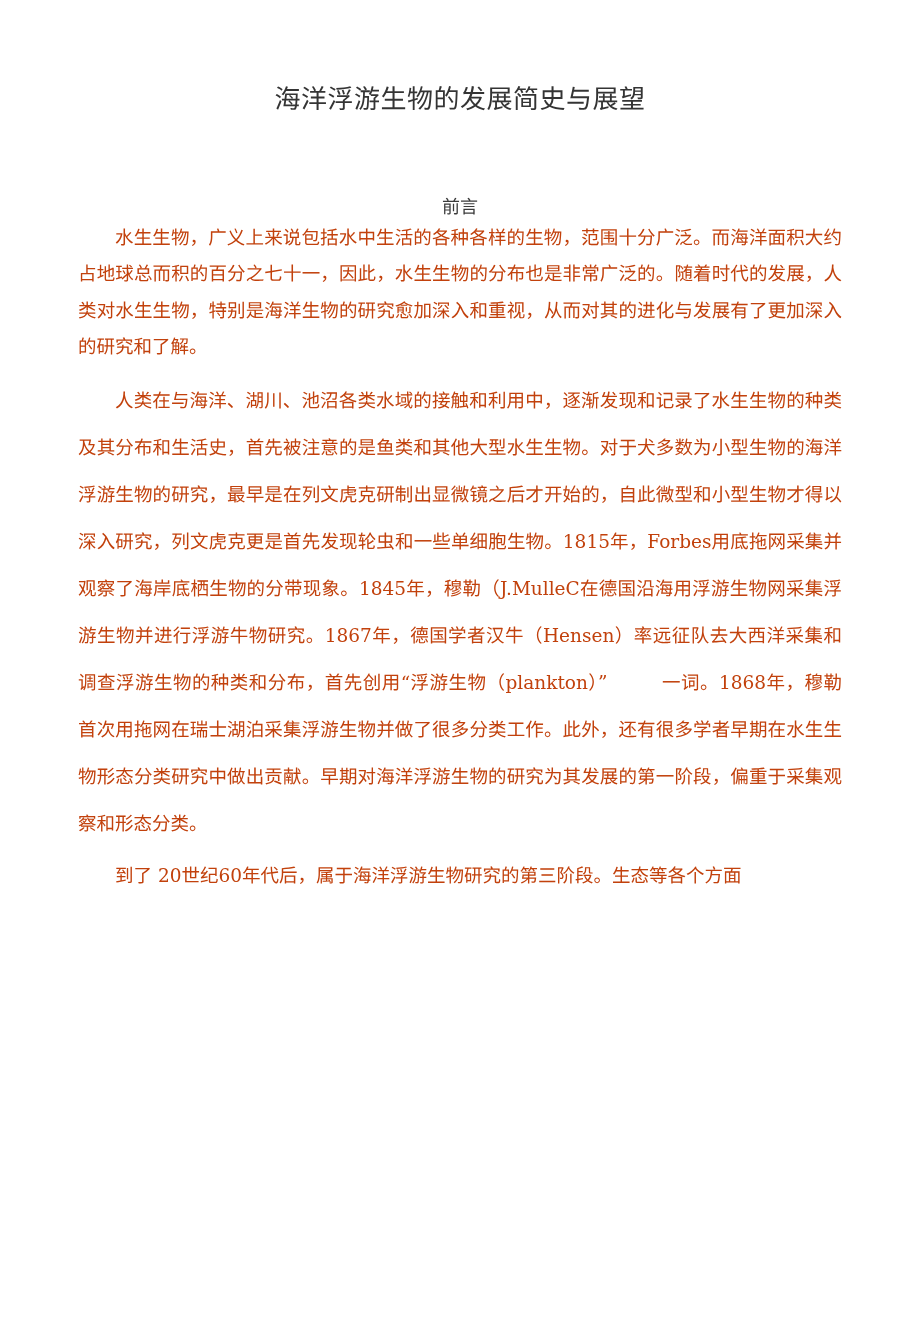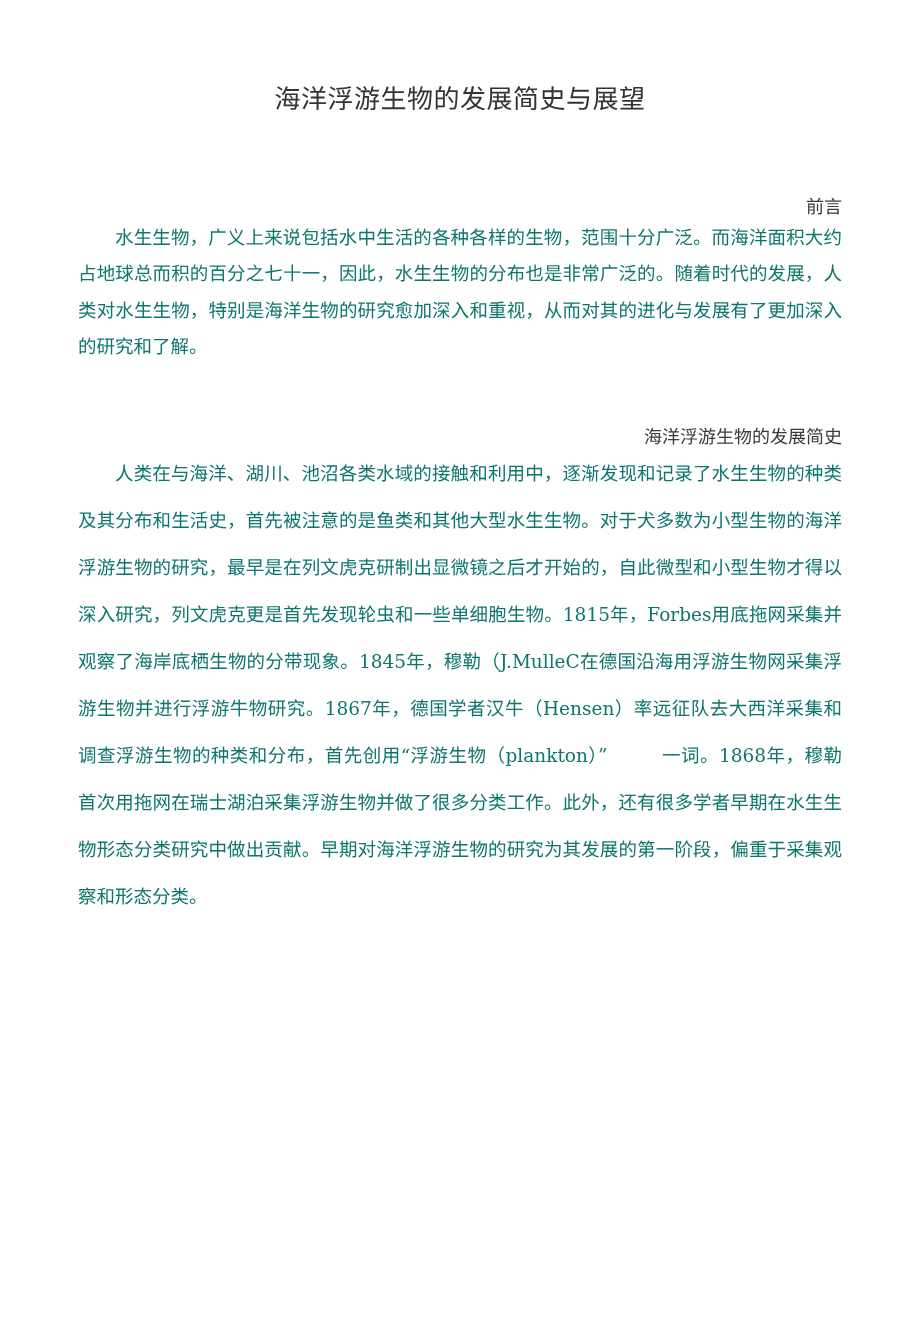--- a/index.html
+++ b/index.html
@@ -40,7 +40,7 @@
   }
 
   .section-heading {
-    text-align: right;
+    text-align: center;
     font-size: 18px;
     font-weight: normal;
     line-height: 1.5;

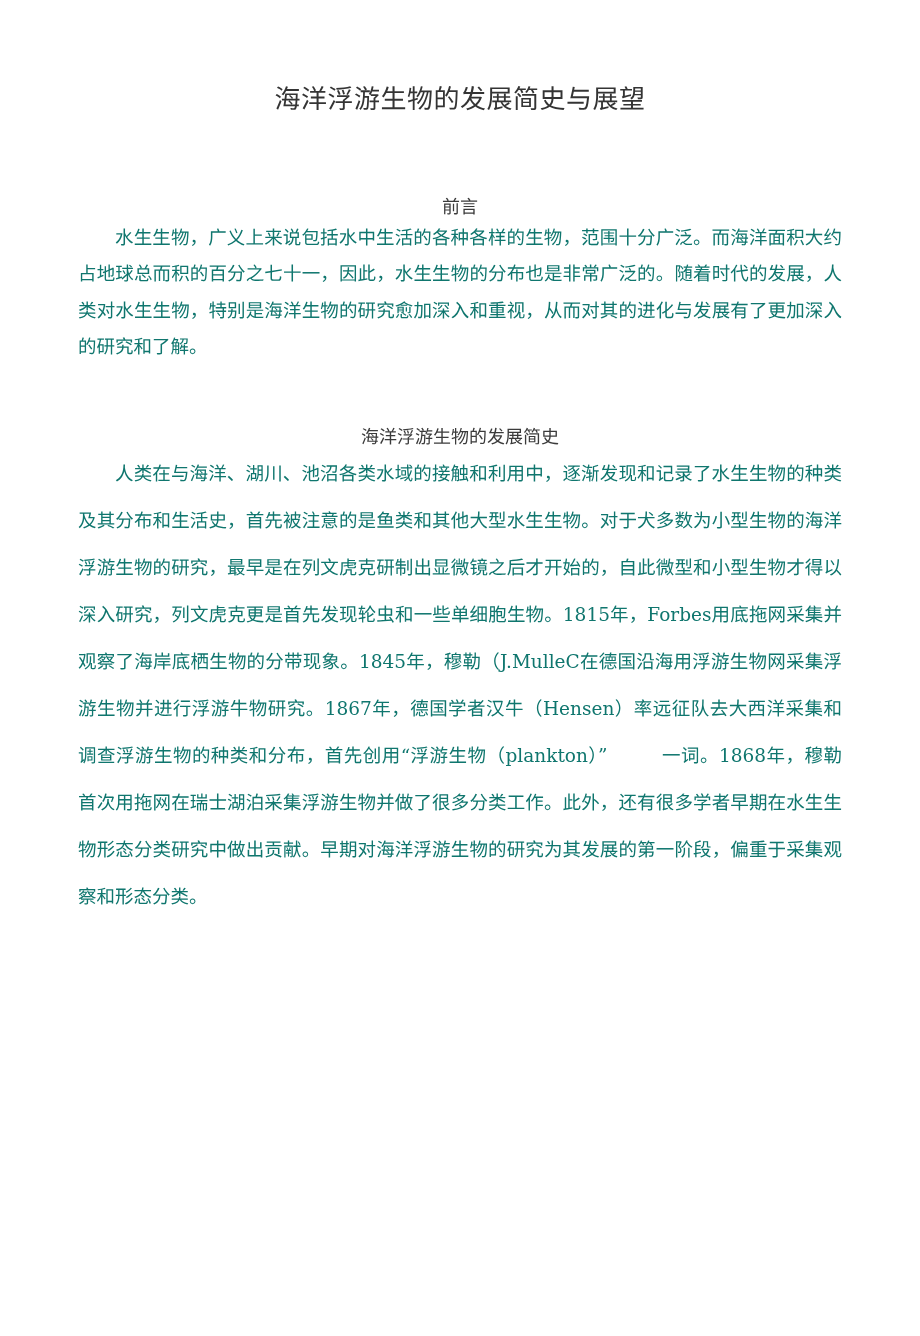--- a/index.html
+++ b/index.html
@@ -56,7 +56,7 @@
     font-size: 18.5px;
     text-align: justify;
     text-justify: inter-ideograph;
-    color: #0f766e;
+    color: #c2410c;
     word-break: break-all;
     hyphens: none;
   }

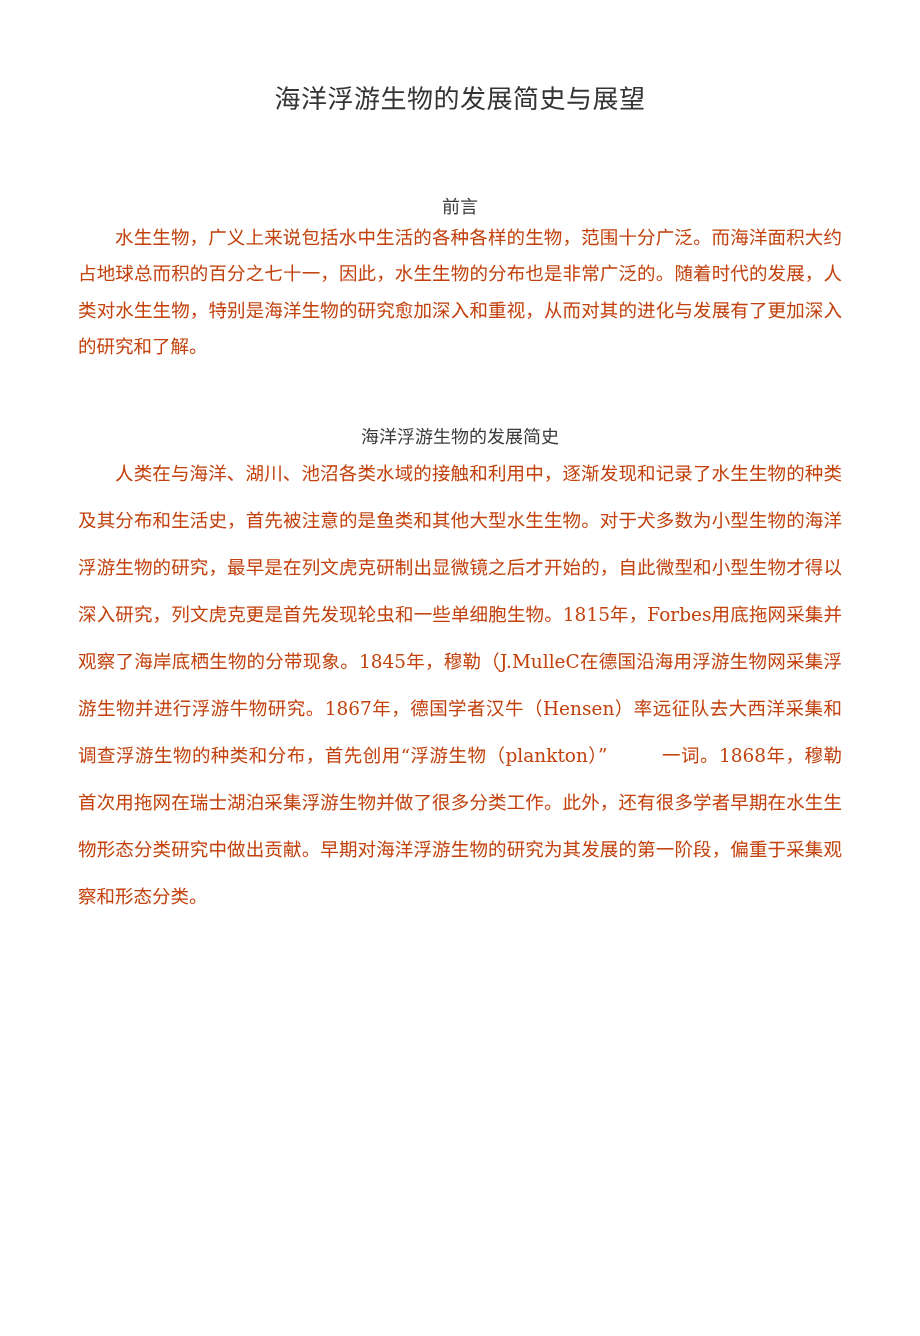--- a/index.html
+++ b/index.html
@@ -102,7 +102,6 @@
     </div>
 
     <div class="block-b">
-      <h2 class="section-heading sec2-heading">海洋浮游生物的发展简史</h2>
 
       <p class="para"><span>人类在与海洋、湖川、池沼各类水域的接触和利用中，逐渐发现和记录了水生生物的种类及其分布和生活史，首先被注意的是鱼类和其他大型水生生物。对于犬多数为小型生物的海洋浮游生物的研究，最早是在列文虎克研制出显微镜之后才开始的，自此微型和小型生物才得以深入研究，列文虎克更是首先发现轮虫和一些单细胞生物。1815年，Forbes用底拖网采集并观察了海岸底栖生物的分带现象。1845年，穆勒（J.MulleC在德国沿海用浮游生物网采集浮游生物并进行浮游牛物研究。1867年，德国学者汉牛（Hensen）率远征队去大西洋采集和调查浮游生物的种类和分布，首先创用“浮游生物（plankton）”</span><span class="gap-wide"></span><span>一词。1868年，穆勒首次用拖网在瑞士湖泊采集浮游生物并做了很多分类工作。此外，还有很多学者早期在水生生物形态分类研究中做出贡献。早期对海洋浮游生物的研究为其发展的第一阶段，偏重于采集观察和形态分类。</span></p>
 

